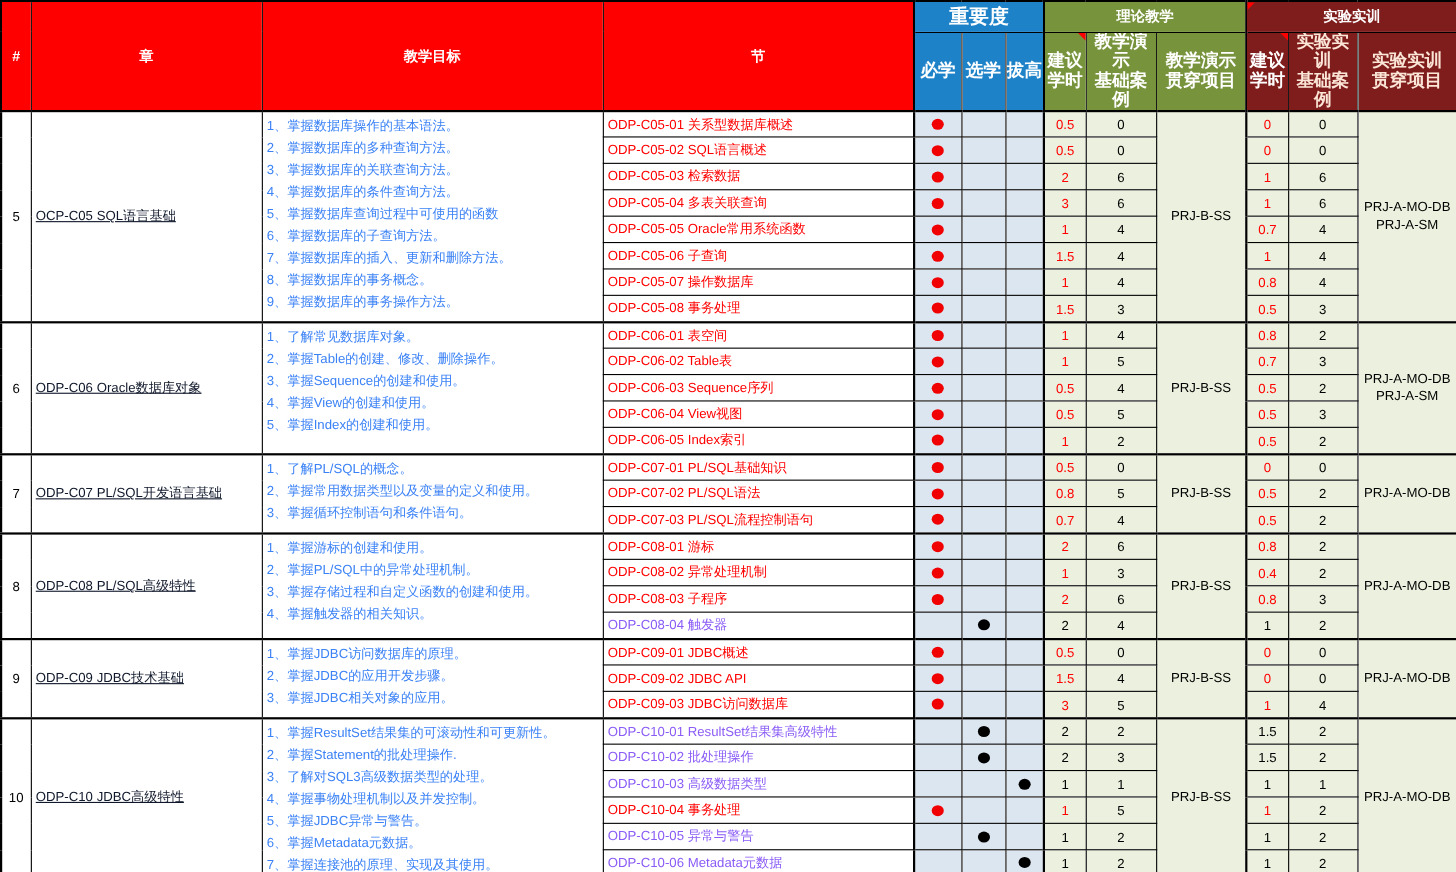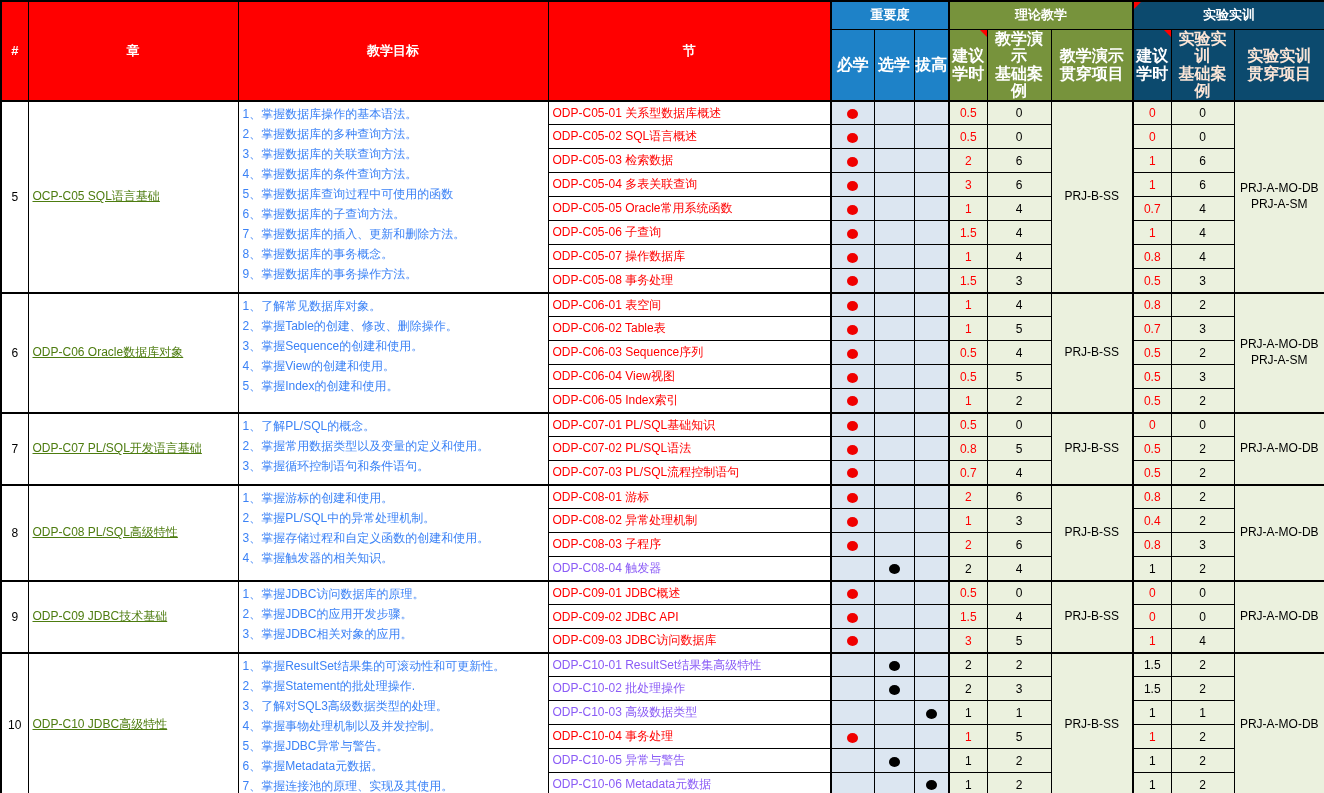--- a/index.html
+++ b/index.html
@@ -12,7 +12,7 @@
   tfoot tr { height: 19px; }
   thead th { font-weight: bold; color: #fff; text-align: center; position: relative; }
   .hdr-red    { background: #FF0000; font-size: 13px; }
-  .hdr-blue   { background: #1E82C8; font-size: 13px; }
+  .hdr-blue   { background: #1E82C8; font-size: 18px; }
   .hdr-green  { background: #77933C; font-size: 13px; }
   .hdr-orange { background: #0c4a6e; font-size: 13px; margin-top: 12px; }
   .pale-text  { color: #FBE5D6; }

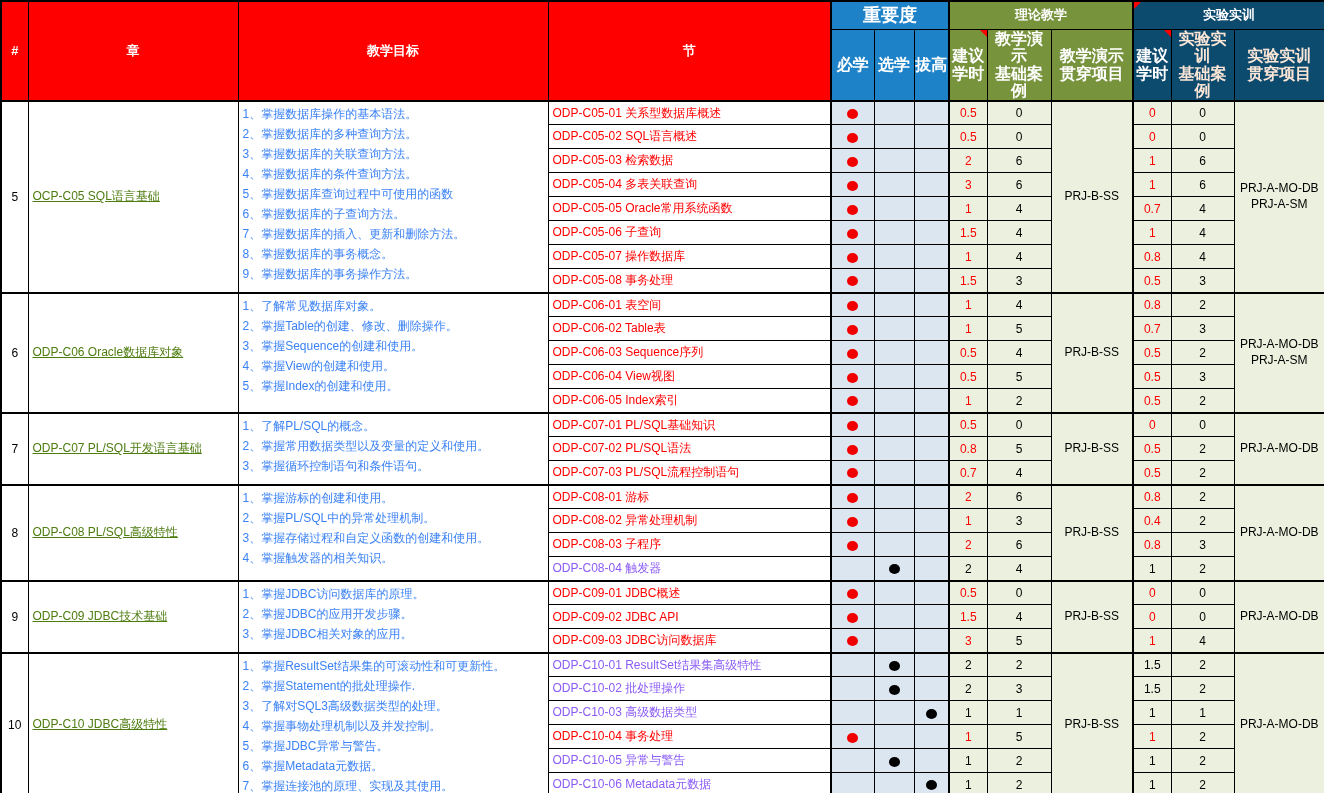--- a/index.html
+++ b/index.html
@@ -14,7 +14,7 @@
   .hdr-red    { background: #FF0000; font-size: 13px; }
   .hdr-blue   { background: #1E82C8; font-size: 18px; }
   .hdr-green  { background: #77933C; font-size: 13px; }
-  .hdr-orange { background: #0c4a6e; font-size: 13px; margin-top: 12px; }
+  .hdr-orange { background: #7f1d1d; font-size: 13px; margin-top: 12px; }
   .pale-text  { color: #FBE5D6; }
   .sub { white-space: pre-line; line-height: 1.1; font-size: 16px; }
   .thick-l { border-left: 2px solid #000; }

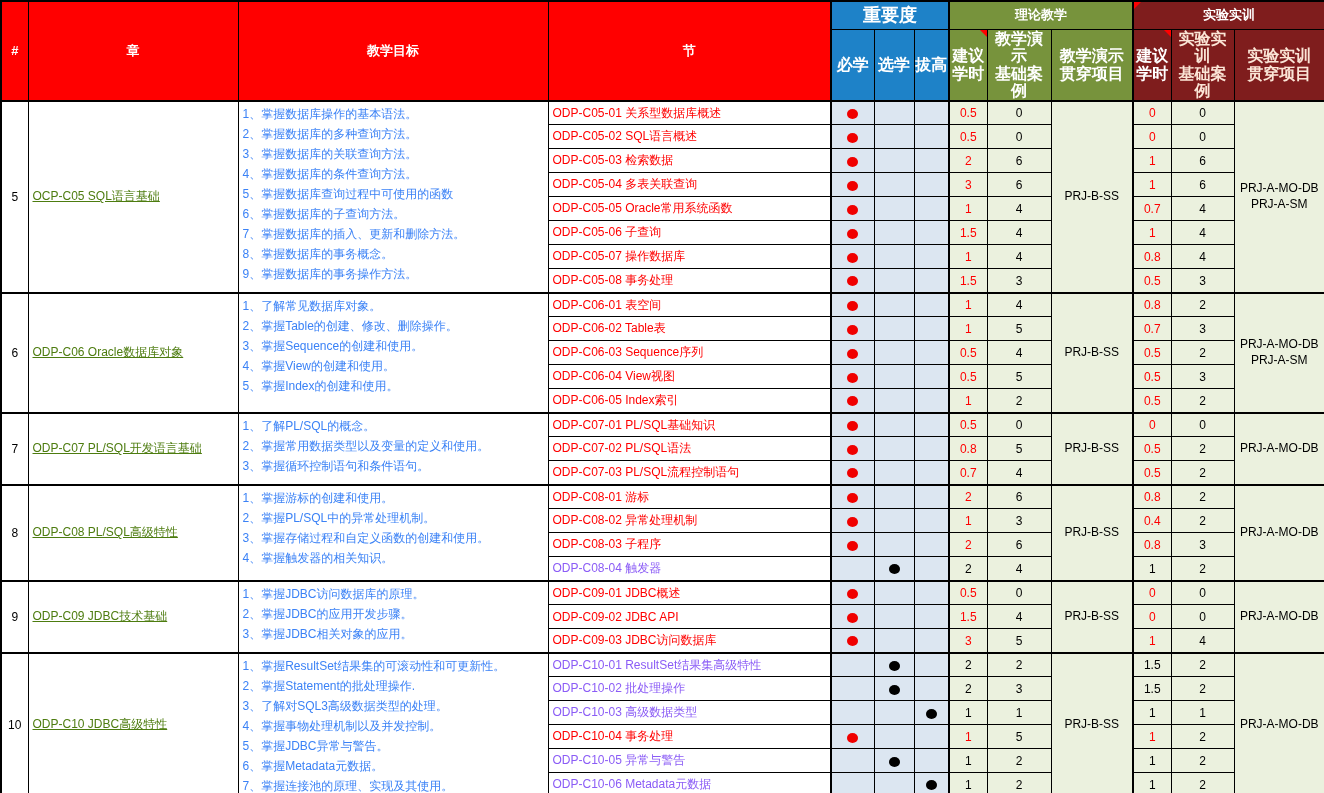--- a/index.html
+++ b/index.html
@@ -21,7 +21,7 @@
   .group-start td { border-top: 2px solid #000; }
   .num-cell { text-align: center; font-size: 12px; background: #fff; color: #000; }
   .chapter-cell { background: #fff; padding-left: 4px; font-size: 12px; }
-  .chapter-cell a { color: #4d7c0f; }
+  .chapter-cell a { color: #0f172a; }
   .obj-cell { background: #fff; vertical-align: top; padding: 2px 2px 0 4px; font-size: 12px; color: #3b82f6; }
   .obj-cell div { line-height: 20px; white-space: nowrap; }
   .sec-cell { background: #fff; padding-left: 4px; font-size: 12px; color: #8b5cf6; white-space: nowrap; }

